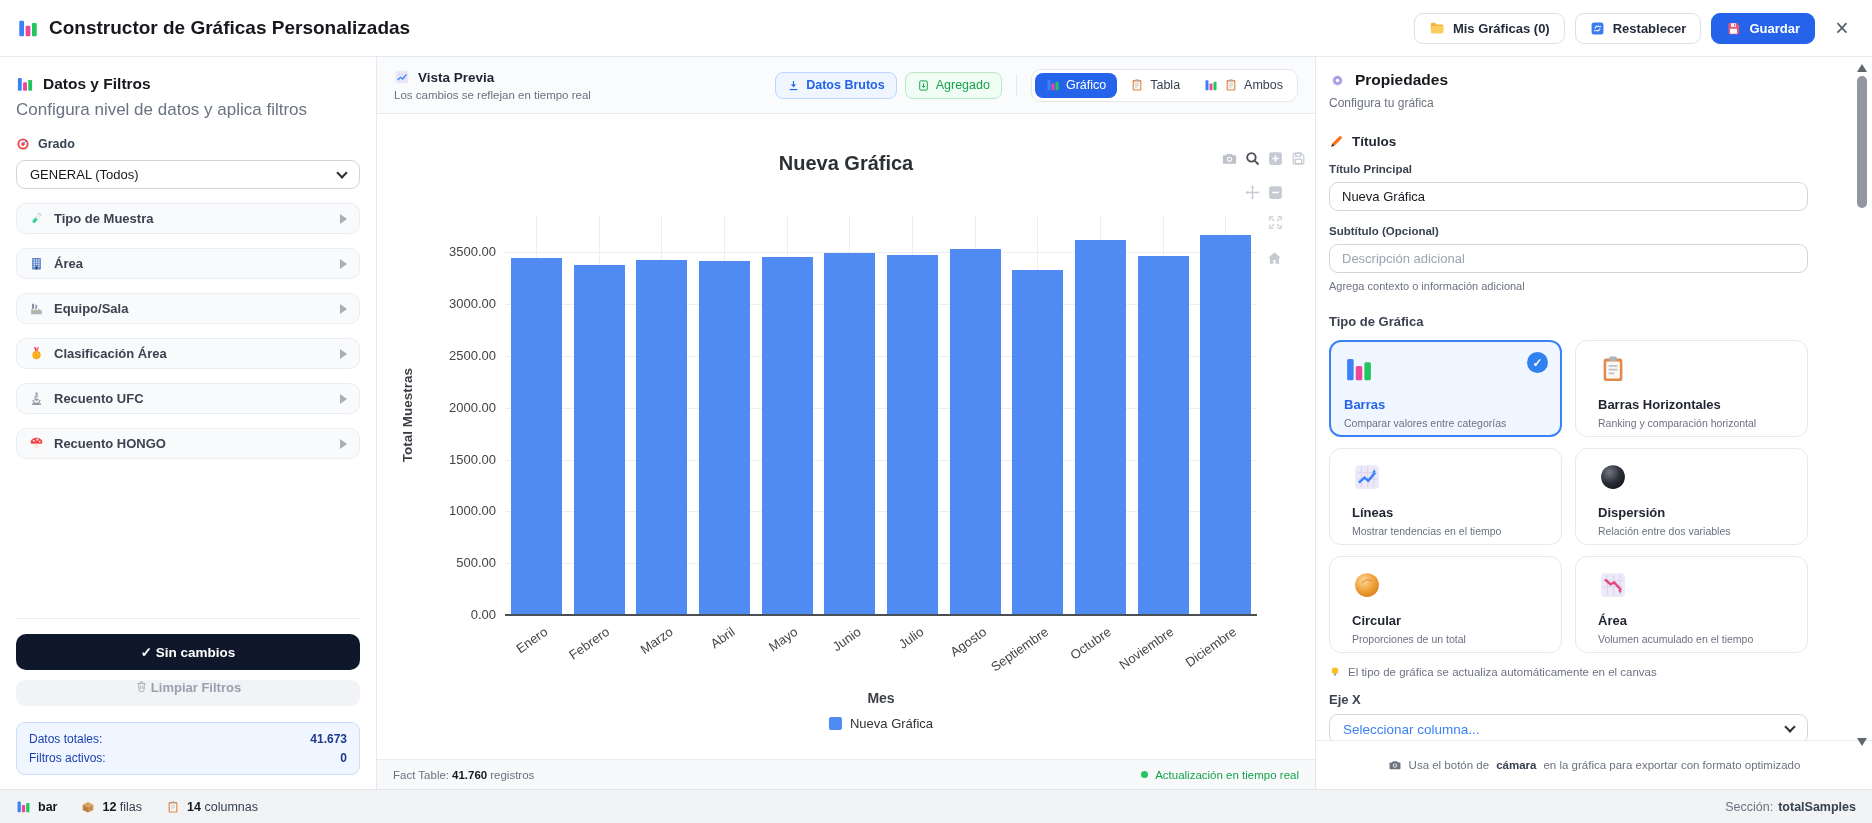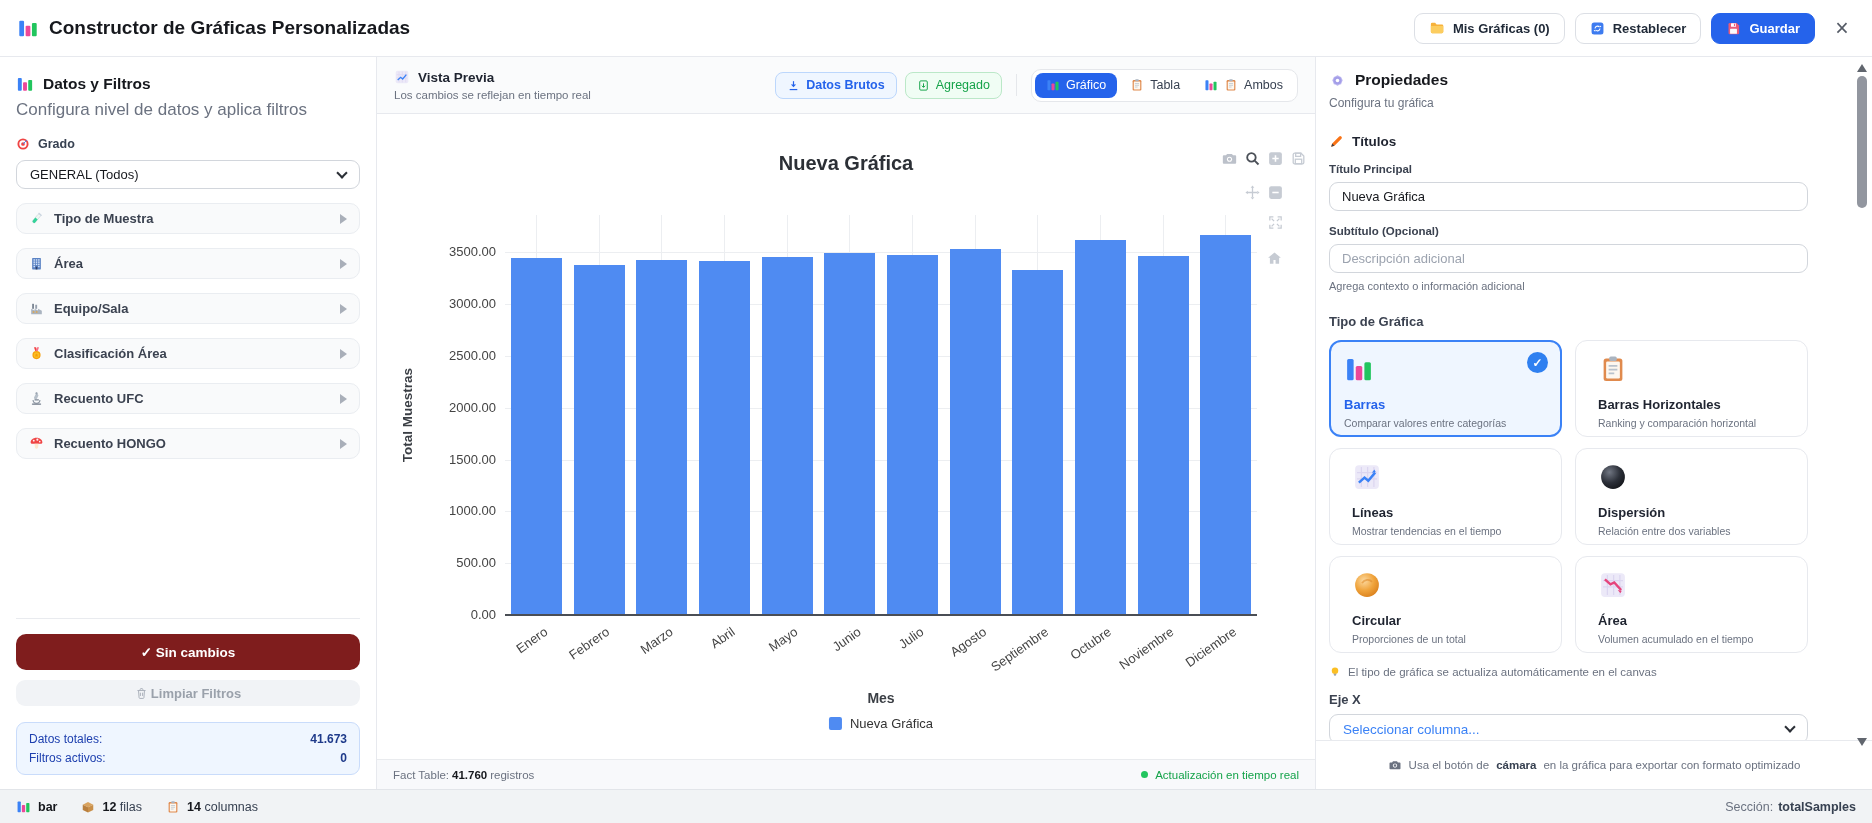--- a/index.html
+++ b/index.html
@@ -30,7 +30,7 @@
 .chev-r{margin-left:auto;width:0;height:0;border-top:5px solid transparent;border-bottom:5px solid transparent;border-left:7px solid #a9afb9}
 .sb-spacer{flex:1}
 .sb-bottom{border-top:1px solid #e9ebef;padding-top:15px}
-.btn-nochange{height:36px;border-radius:10px;background:#7f1d1d;color:#fff;font-size:13.5px;font-weight:bold;display:flex;align-items:center;justify-content:center;gap:8px}
+.btn-nochange{height:36px;border-radius:10px;background:#0f172a;color:#fff;font-size:13.5px;font-weight:bold;display:flex;align-items:center;justify-content:center;gap:8px}
 .btn-clear{margin-top:10px;height:26px;border-radius:9px;background:#f1f3f6;color:#9aa1ab;font-size:13px;font-weight:bold;display:flex;align-items:center;justify-content:center;gap:3px}
 .infobox{margin-top:16px;background:#eff6ff;border:1px solid #c9dcfb;border-radius:9px;padding:9px 12px;display:flex;flex-direction:column;gap:5px}
 .info-row{display:flex;justify-content:space-between;font-size:12px;color:#1e40af}

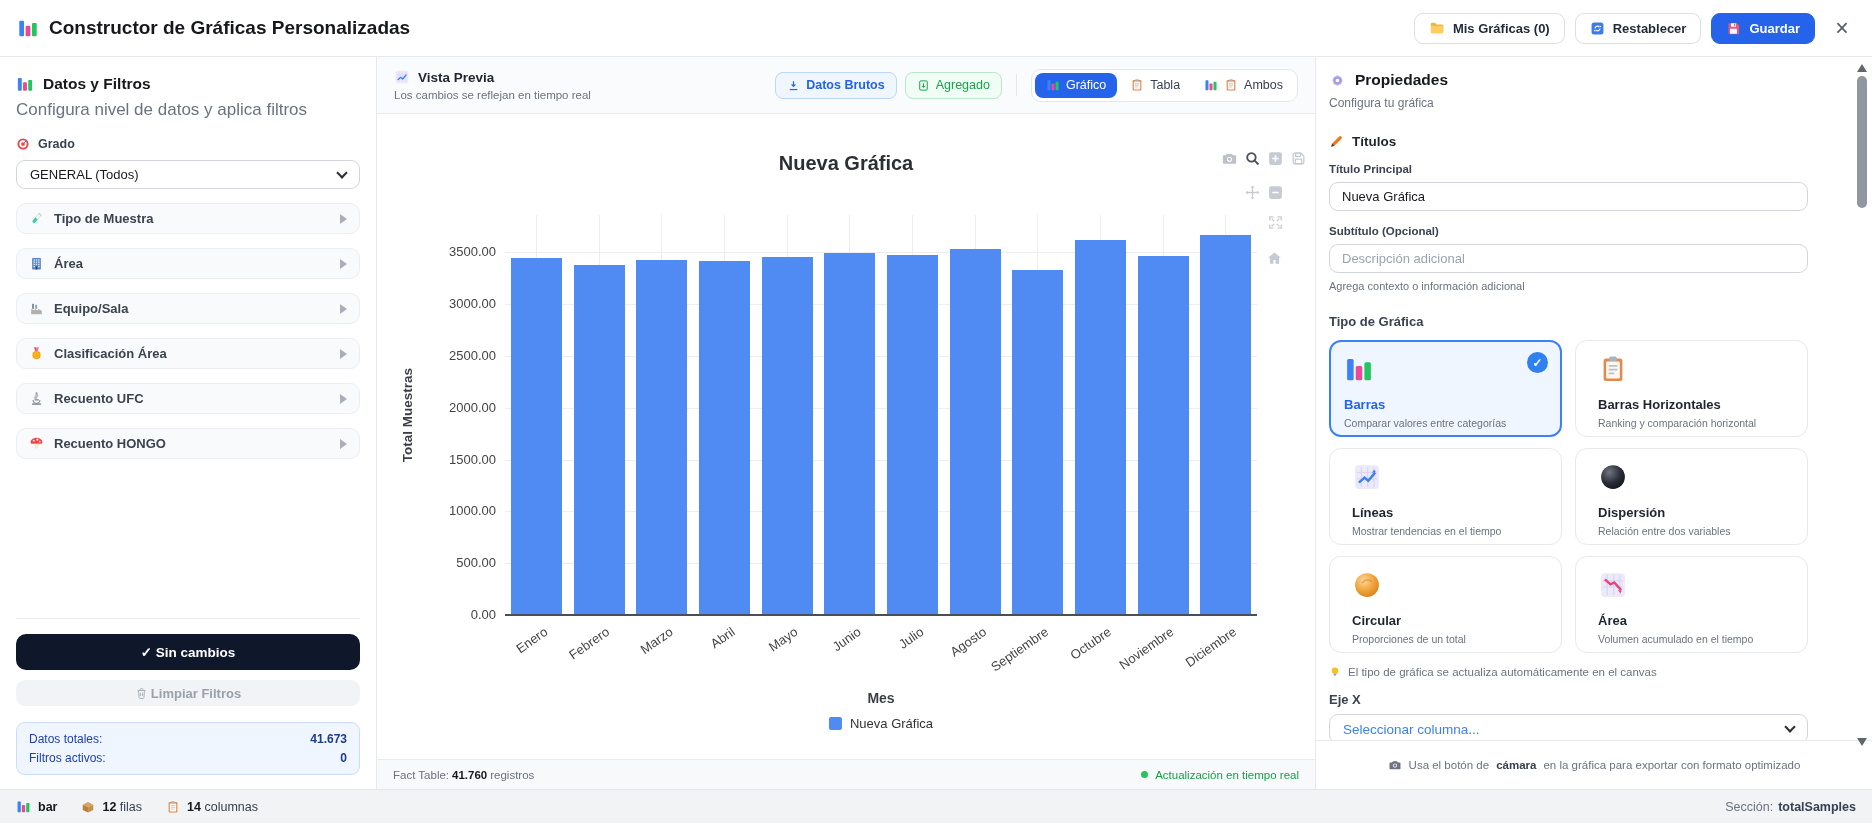--- a/index.html
+++ b/index.html
@@ -31,7 +31,7 @@
 .sb-spacer{flex:1}
 .sb-bottom{border-top:1px solid #e9ebef;padding-top:15px}
 .btn-nochange{height:36px;border-radius:10px;background:#0f172a;color:#fff;font-size:13.5px;font-weight:bold;display:flex;align-items:center;justify-content:center;gap:8px}
-.btn-clear{margin-top:10px;height:26px;border-radius:9px;background:#f1f3f6;color:#9aa1ab;font-size:13px;font-weight:bold;display:flex;align-items:center;justify-content:center;gap:3px}
+.btn-clear{margin-top:10px;height:26px;border-radius:9px;background:#f1f3f6;color:#9aa1ab;font-size:13px;font-weight:bold;display:flex;justify-content:center;gap:3px}
 .infobox{margin-top:16px;background:#eff6ff;border:1px solid #c9dcfb;border-radius:9px;padding:9px 12px;display:flex;flex-direction:column;gap:5px}
 .info-row{display:flex;justify-content:space-between;font-size:12px;color:#1e40af}
 .info-row b{color:#1e3a8a}

